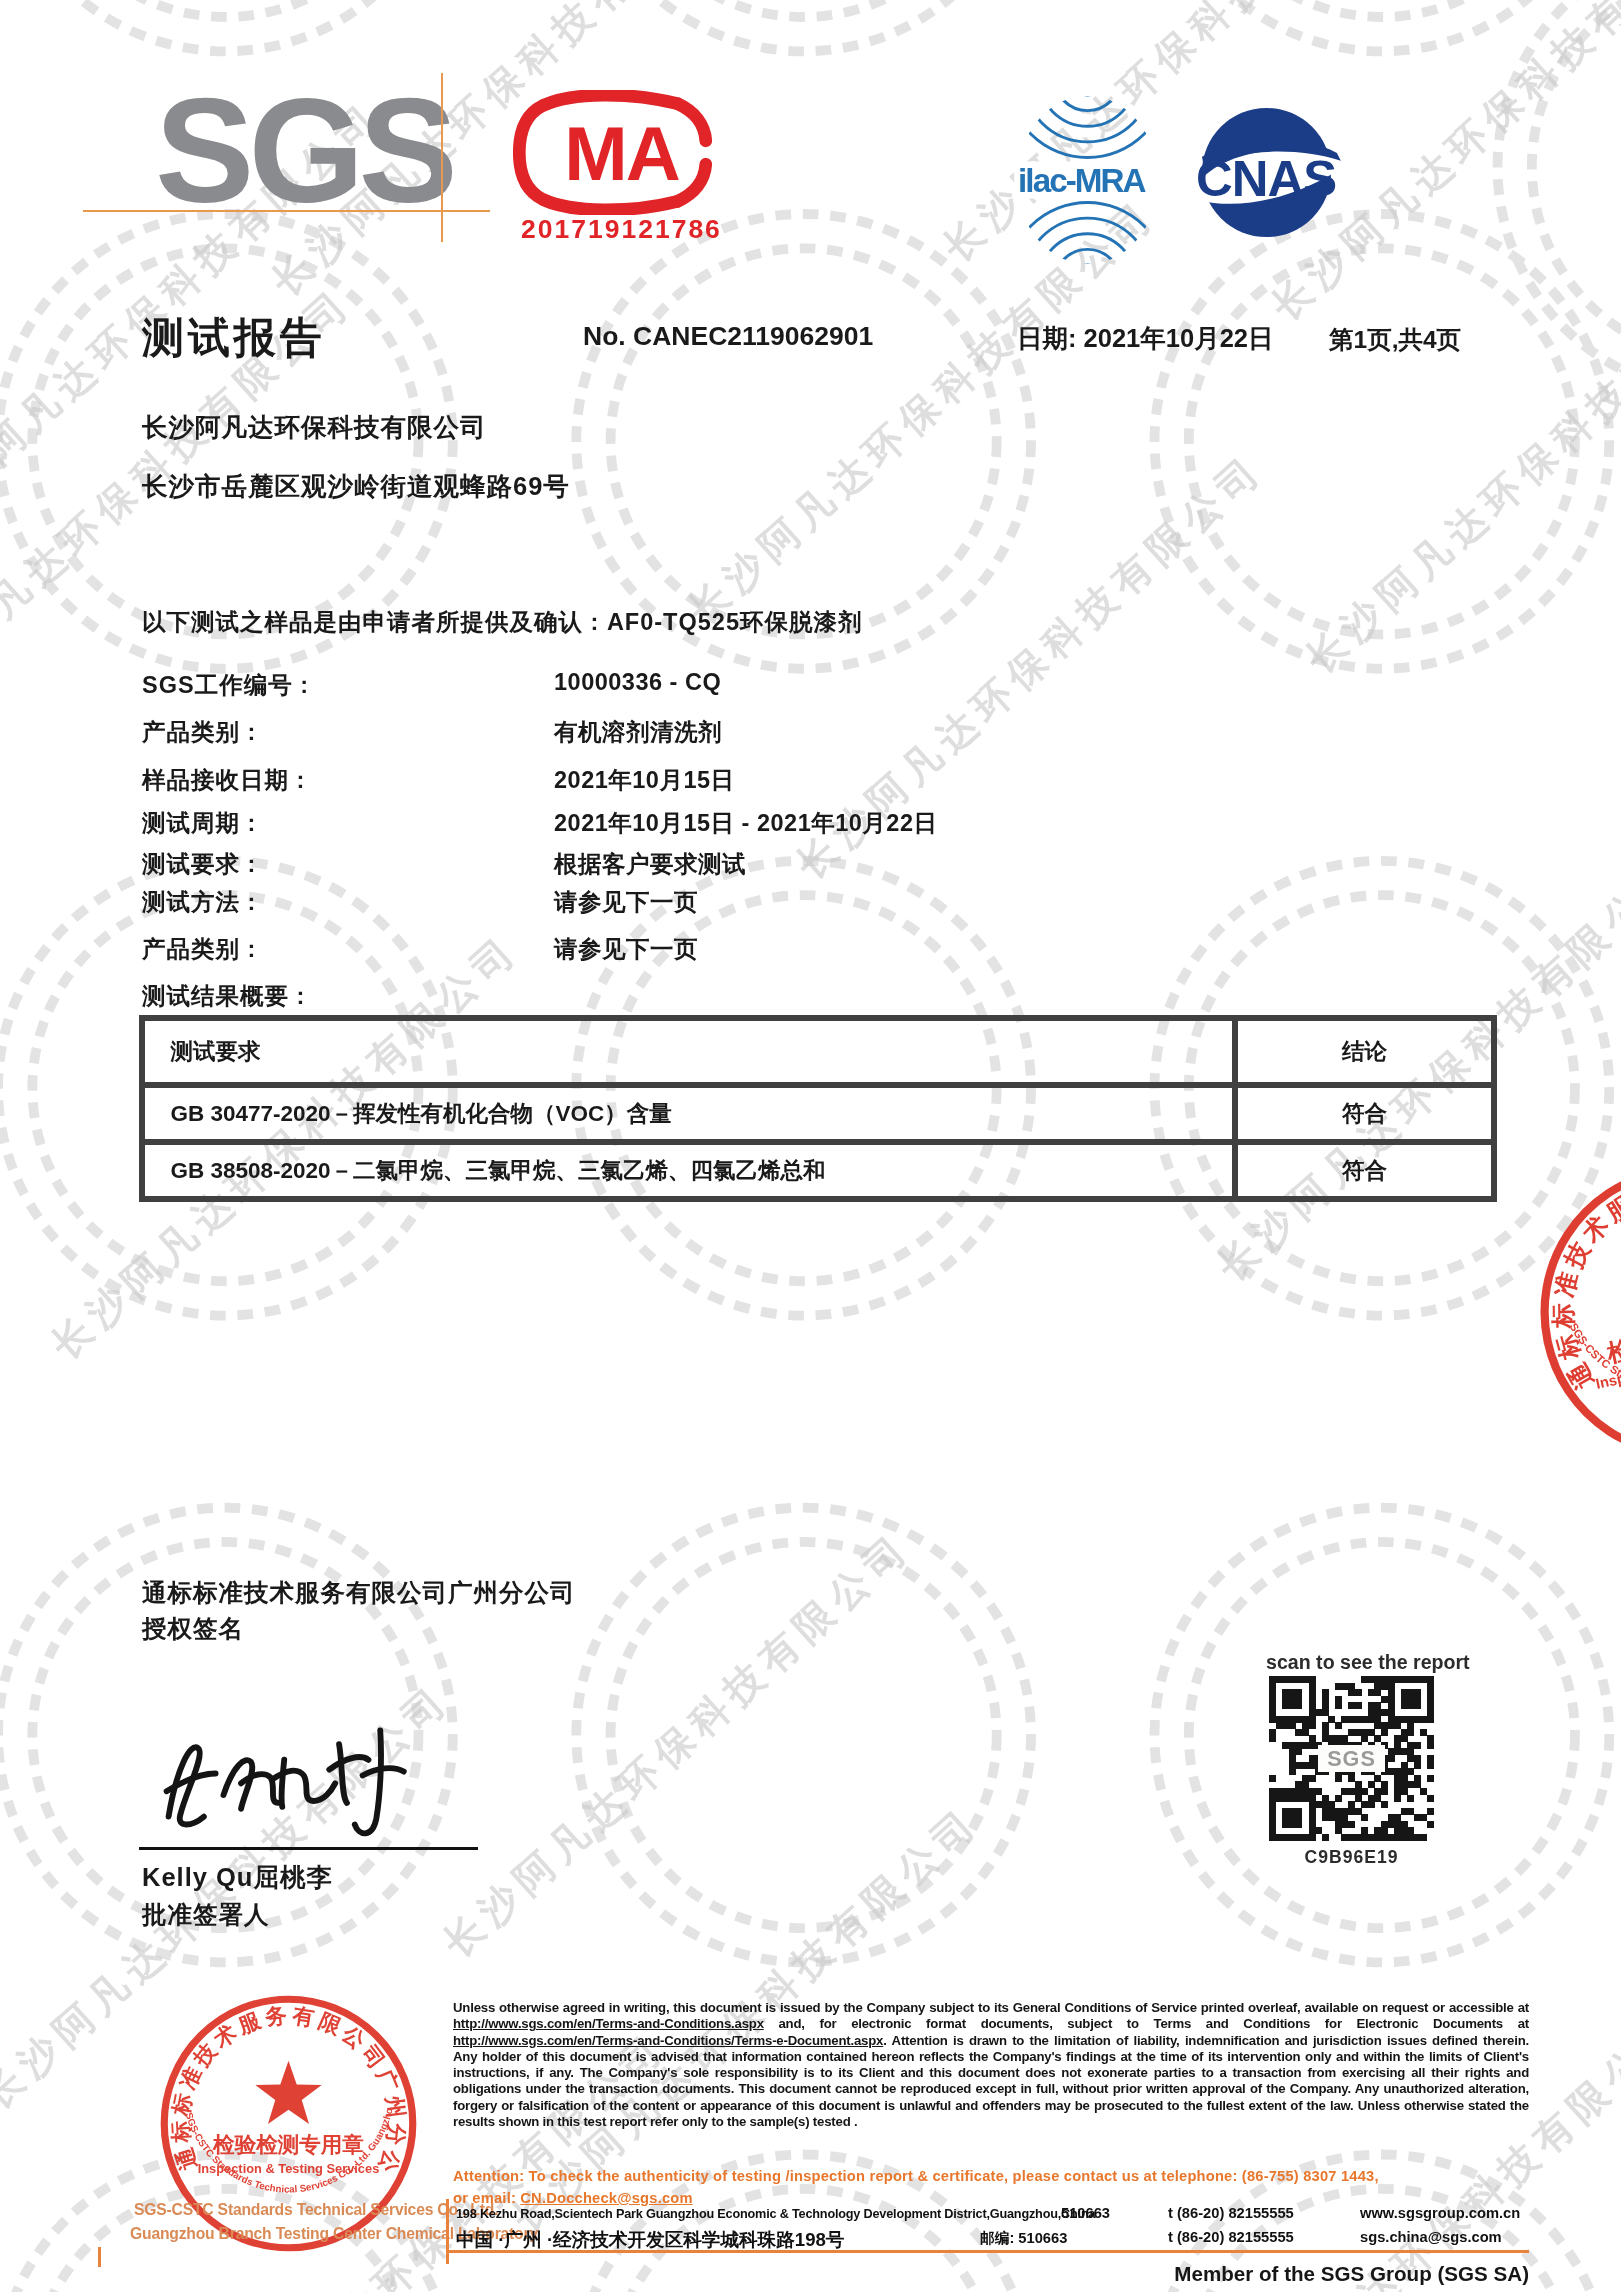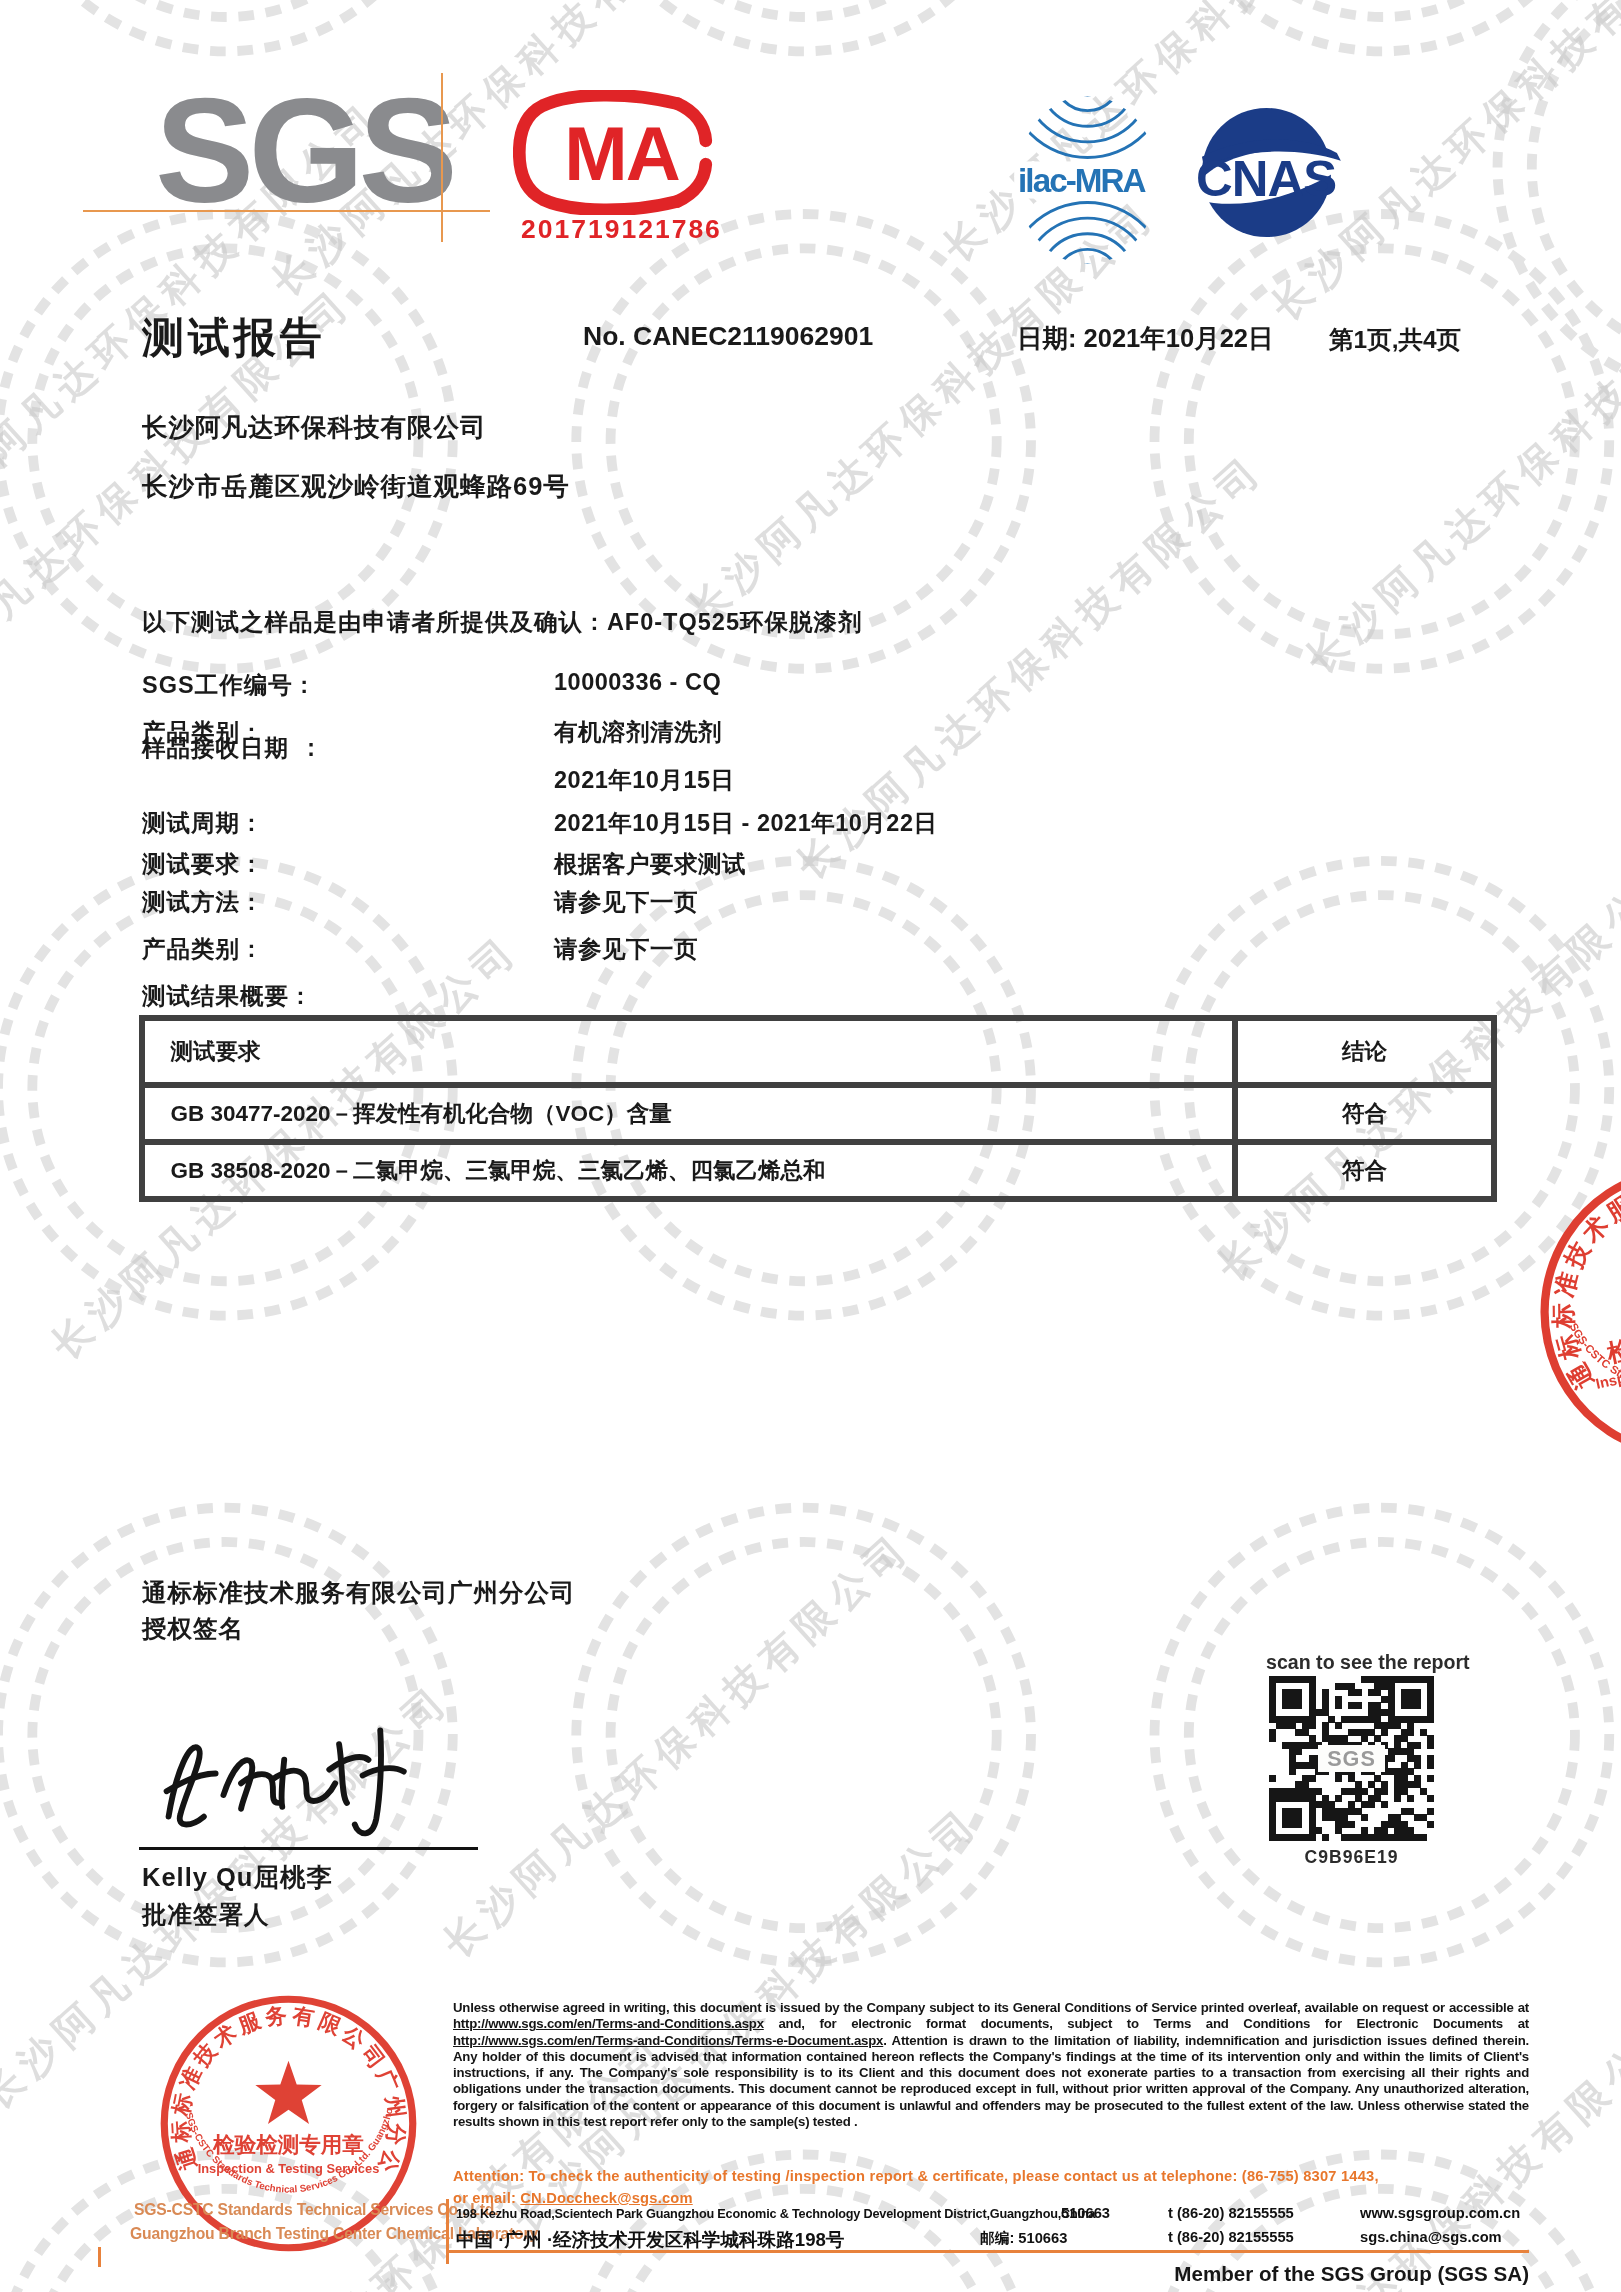--- a/index.html
+++ b/index.html
@@ -155,7 +155,7 @@
   <div class="abs info-value" style="left:554px;top:669px;">10000336 - CQ</div>
   <div class="abs info-label" style="left:142px;top:716px;">产品类别 :</div>
   <div class="abs info-value" style="left:554px;top:716px;">有机溶剂清洗剂</div>
-  <div class="abs info-label" style="left:142px;top:732px;font-family:Liberation Mono, monospace;">样品接收日期 :</div>
+  <div class="abs info-label" style="left:142px;top:764px;">样品接收日期 :</div>
   <div class="abs info-value" style="left:554px;top:764px;">2021年10月15日</div>
   <div class="abs info-label" style="left:142px;top:807px;">测试周期 :</div>
   <div class="abs info-value" style="left:554px;top:807px;">2021年10月15日 - 2021年10月22日</div>

